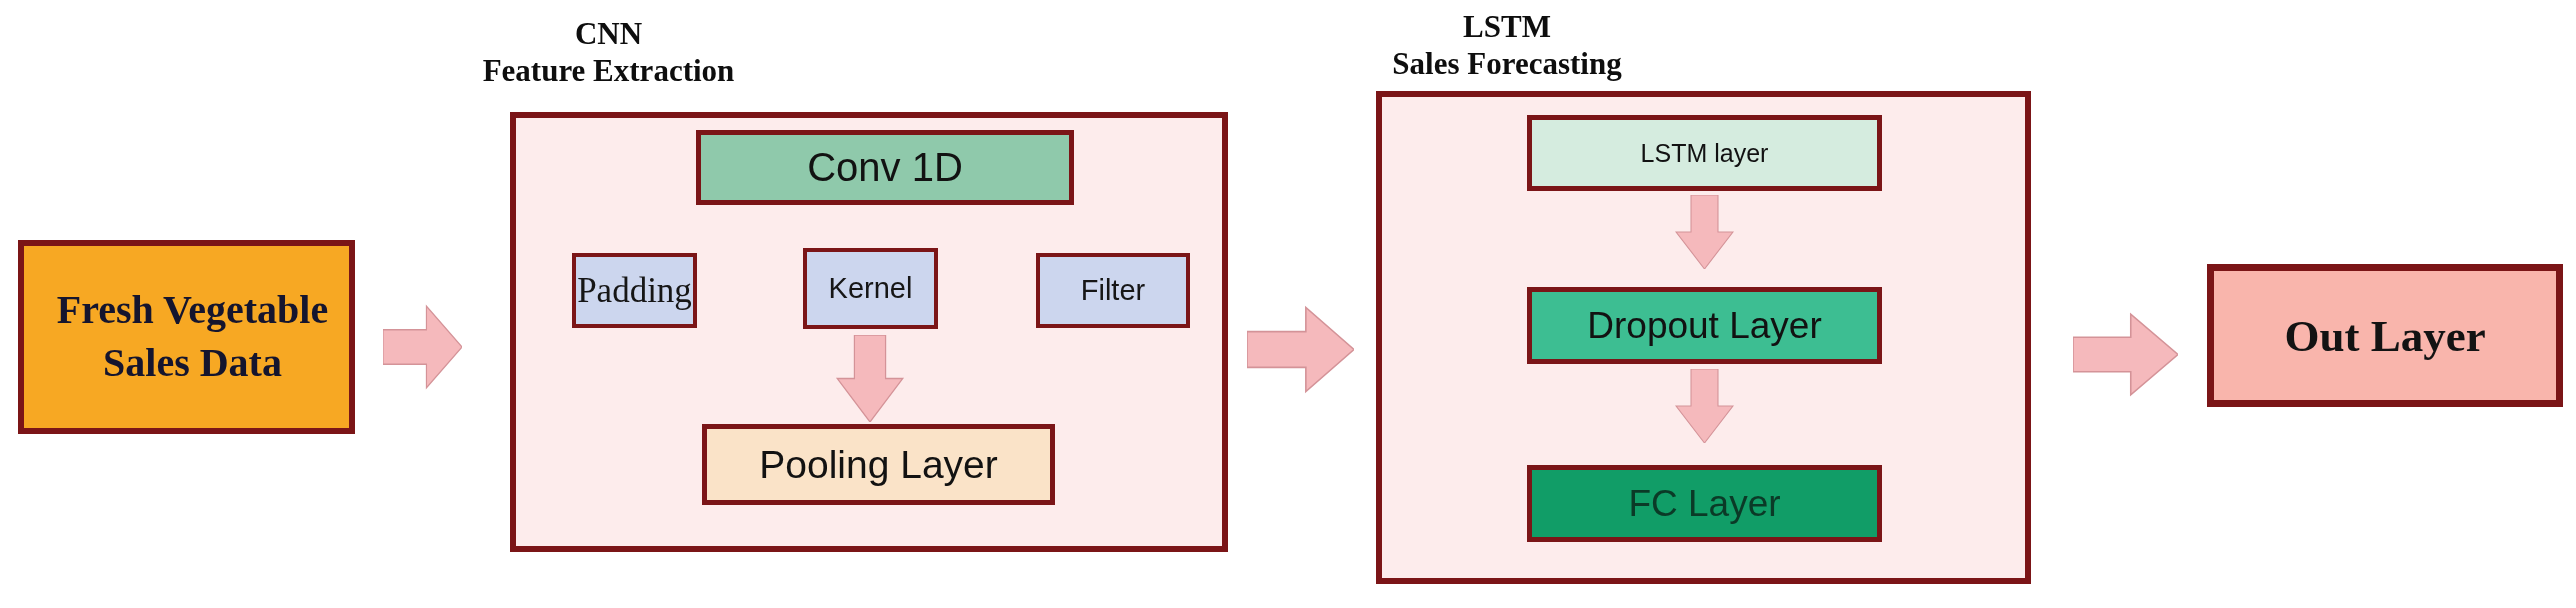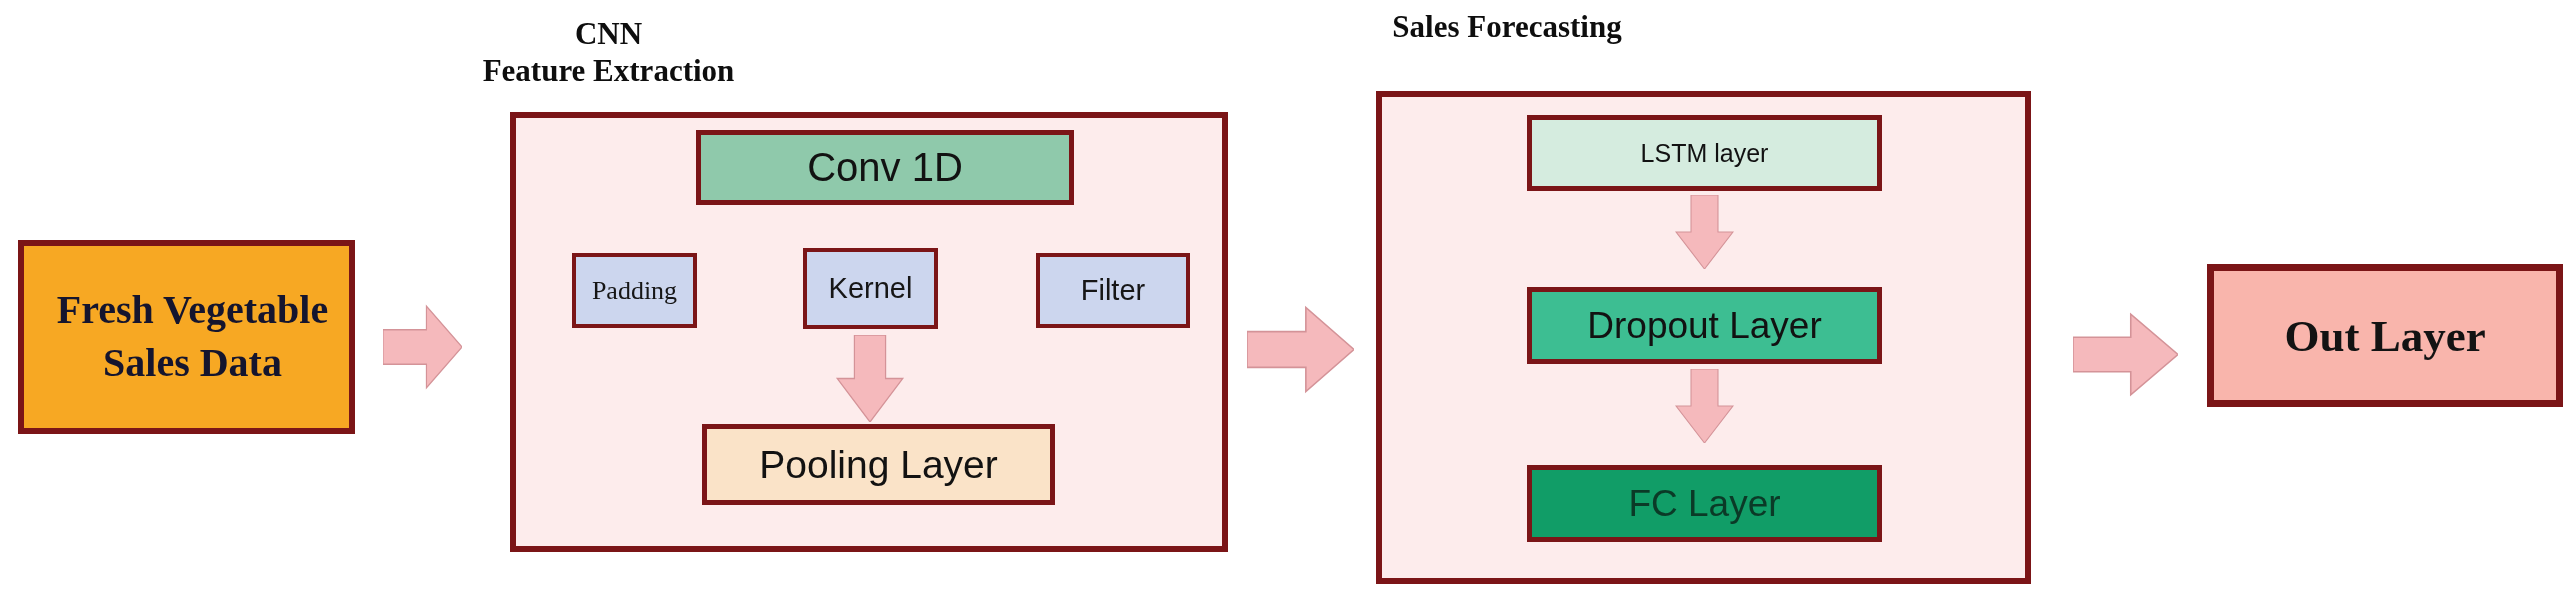--- a/index.html
+++ b/index.html
@@ -137,6 +137,7 @@
   </svg>
 
   <div class="abs group-title lstm-title">
+    <div>LSTM</div>
     <div>Sales Forecasting</div>
   </div>
 

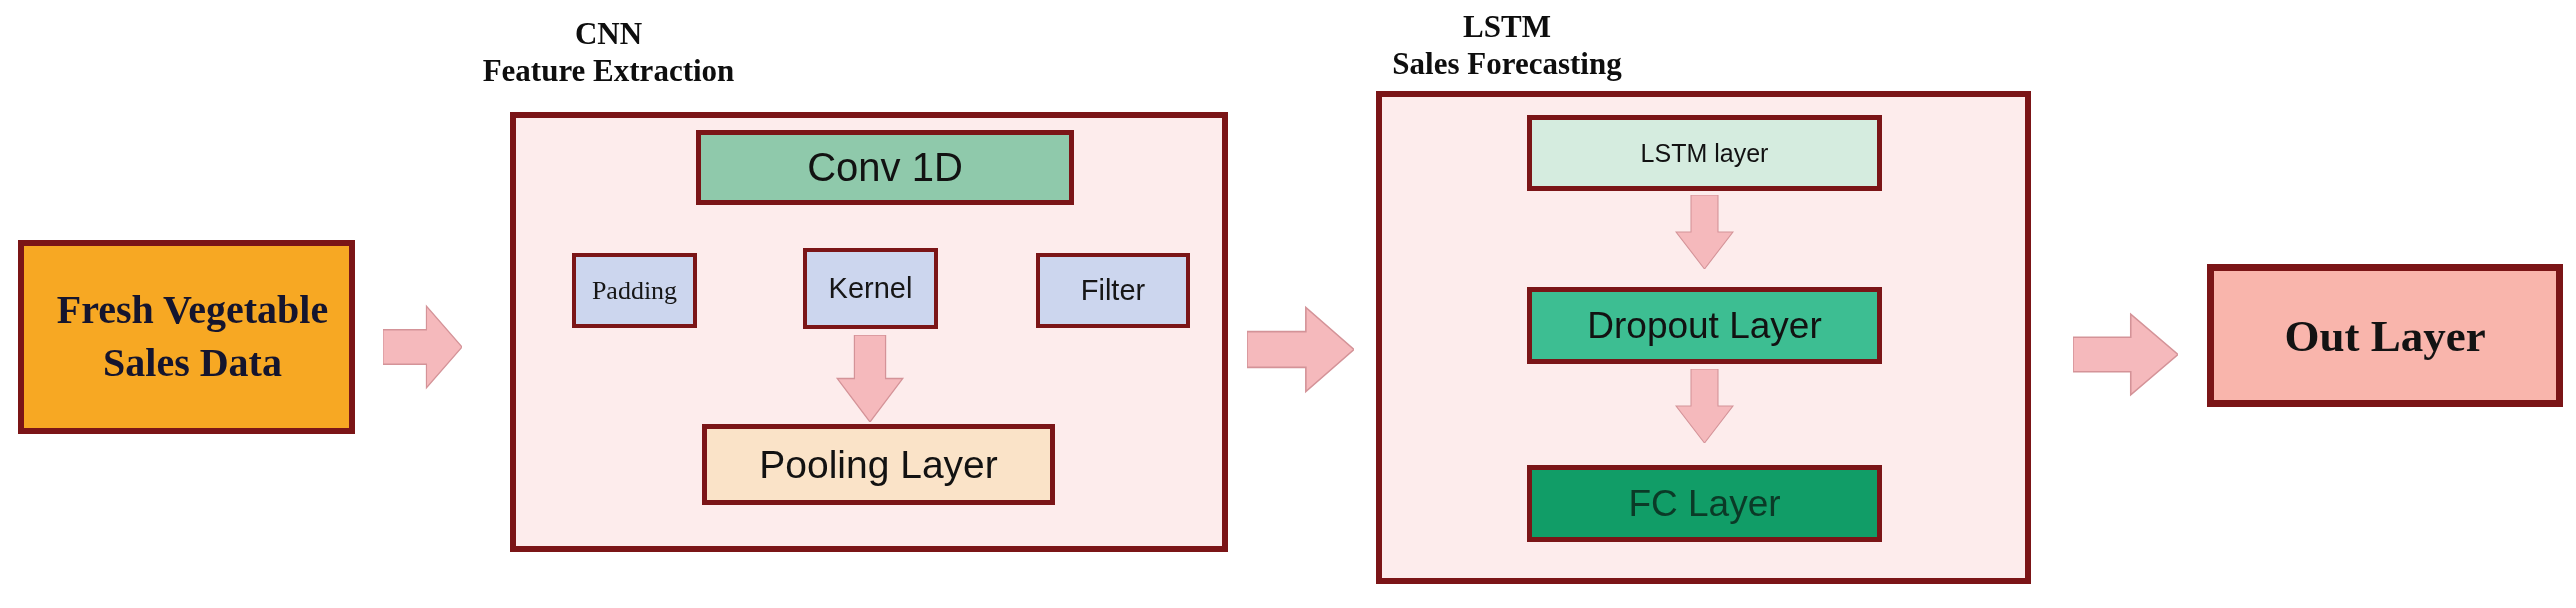--- a/index.html
+++ b/index.html
@@ -70,7 +70,7 @@
   .pooling-box { left: 702px;  top: 424px; width: 353px; height: 81px; background: #fae3c8; font-size: 39px; }
   .param-box   { background: #ccd6ee; border: 4.6px solid #7b1517; font-size: 29px; }
   .padding-box { left: 572px;  top: 253px; width: 125px; height: 75px;
-                 font-family: "Liberation Serif", serif; font-size: 26px; }
+                 font-family: "Liberation Serif", serif; font-size: 35px; }
   .kernel-box  { left: 803px; top: 248px; width: 135px; height: 81px; }
   .filter-box  { left: 1036px; top: 253px; width: 154px; height: 75px; }
 

